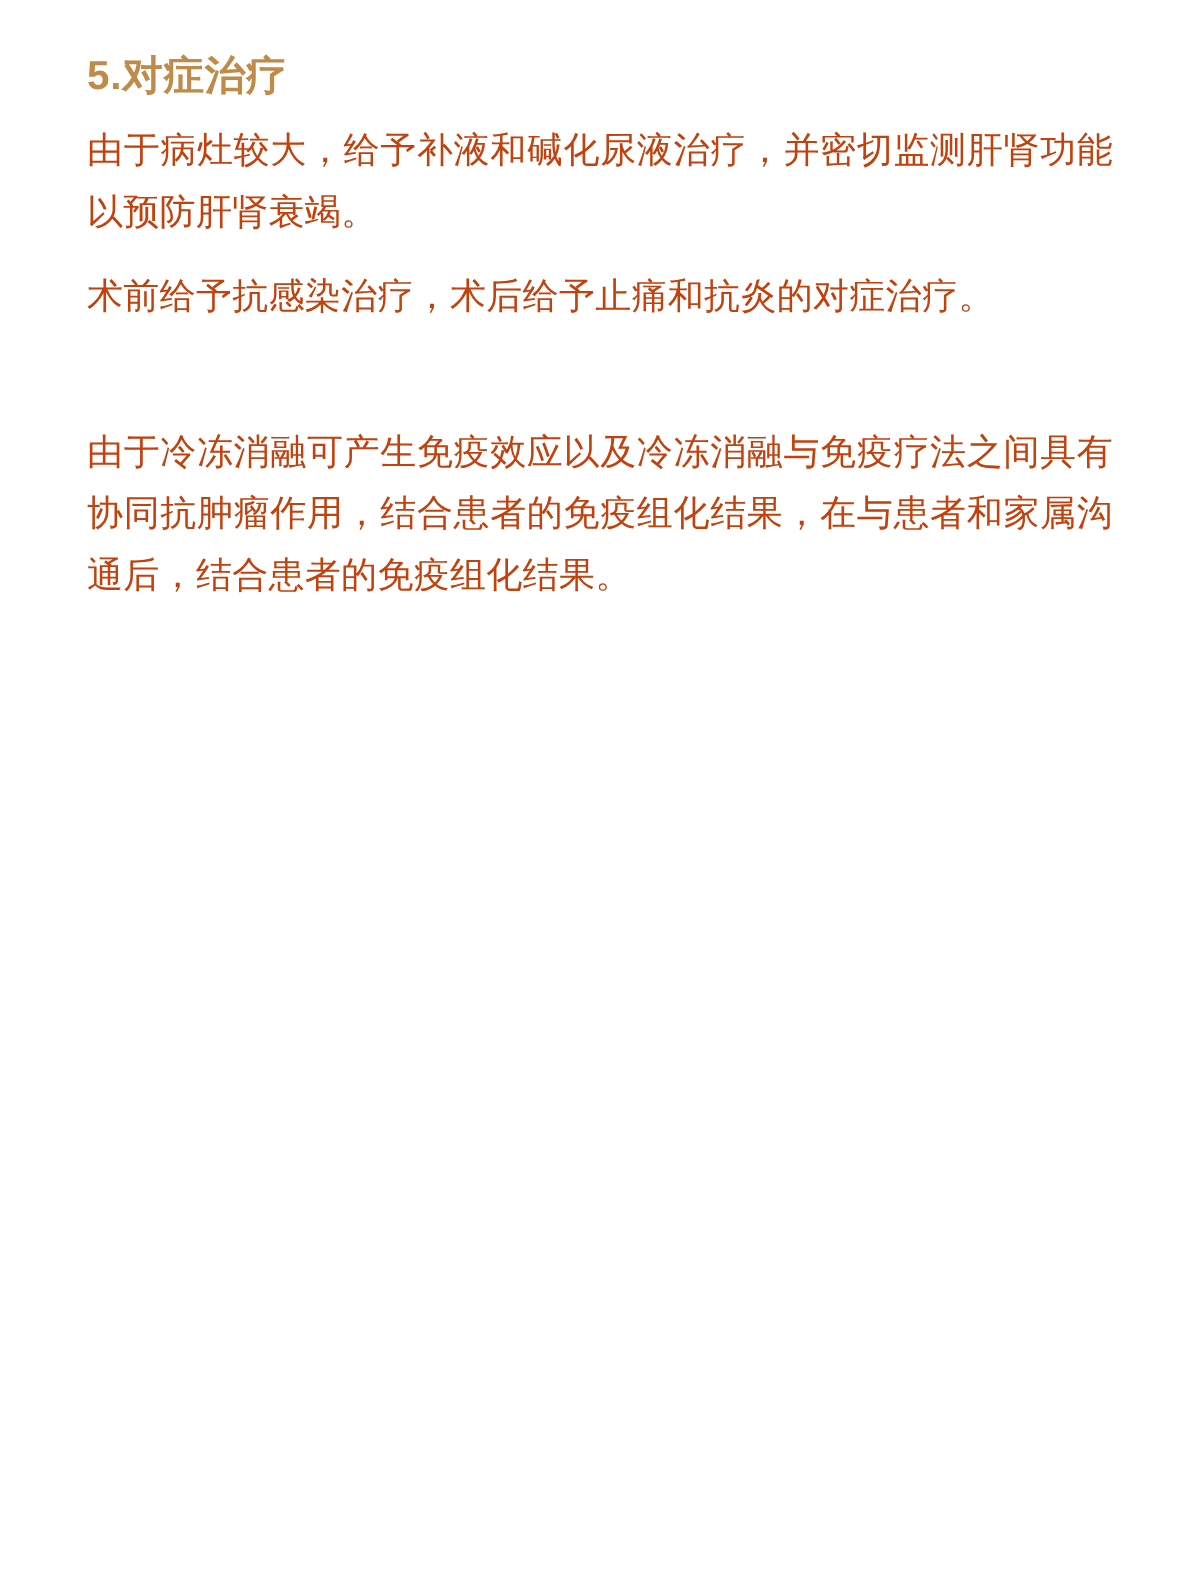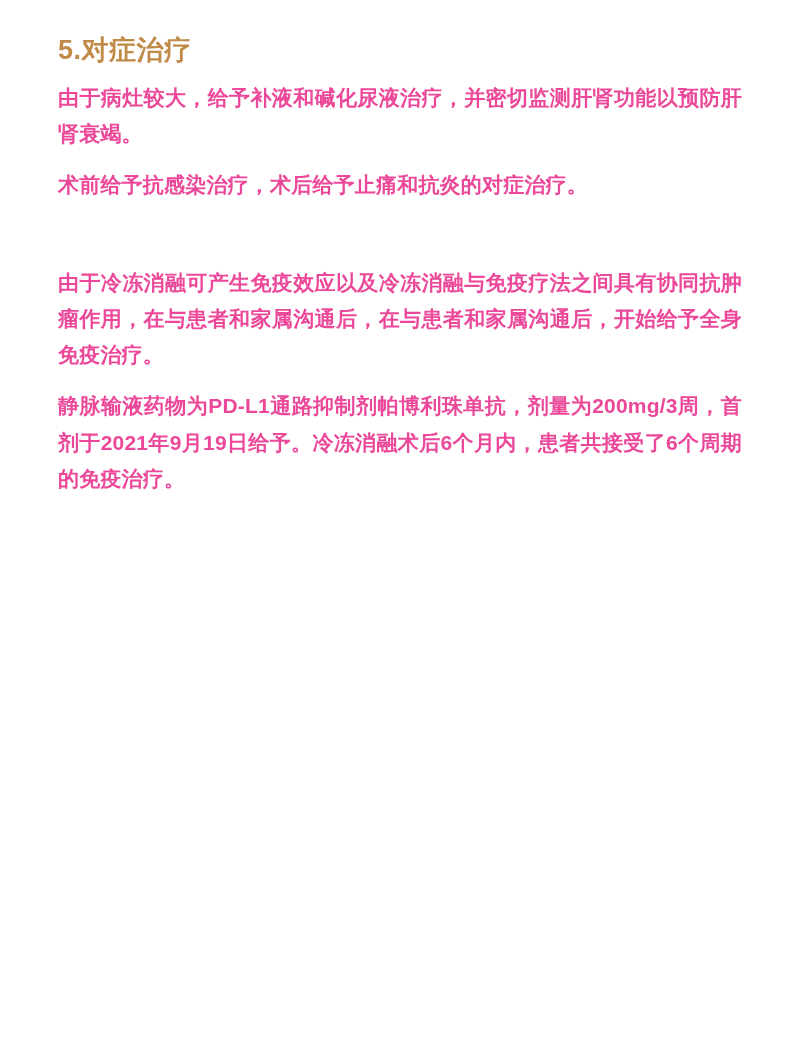--- a/index.html
+++ b/index.html
@@ -37,14 +37,13 @@
     margin: 0 0 10px 0;
   }
   .para {
-    font-size: 21px;
+    font-size: 24px;
     line-height: 1.72;
-    color: #ec4899;
+    color: #c2410c;
     margin: 0;
     letter-spacing: 0.2px;
     text-align: justify;
     text-justify: inter-ideograph;
-    font-weight: bold;
   }
   .para + .para {
     margin-top: 15px;

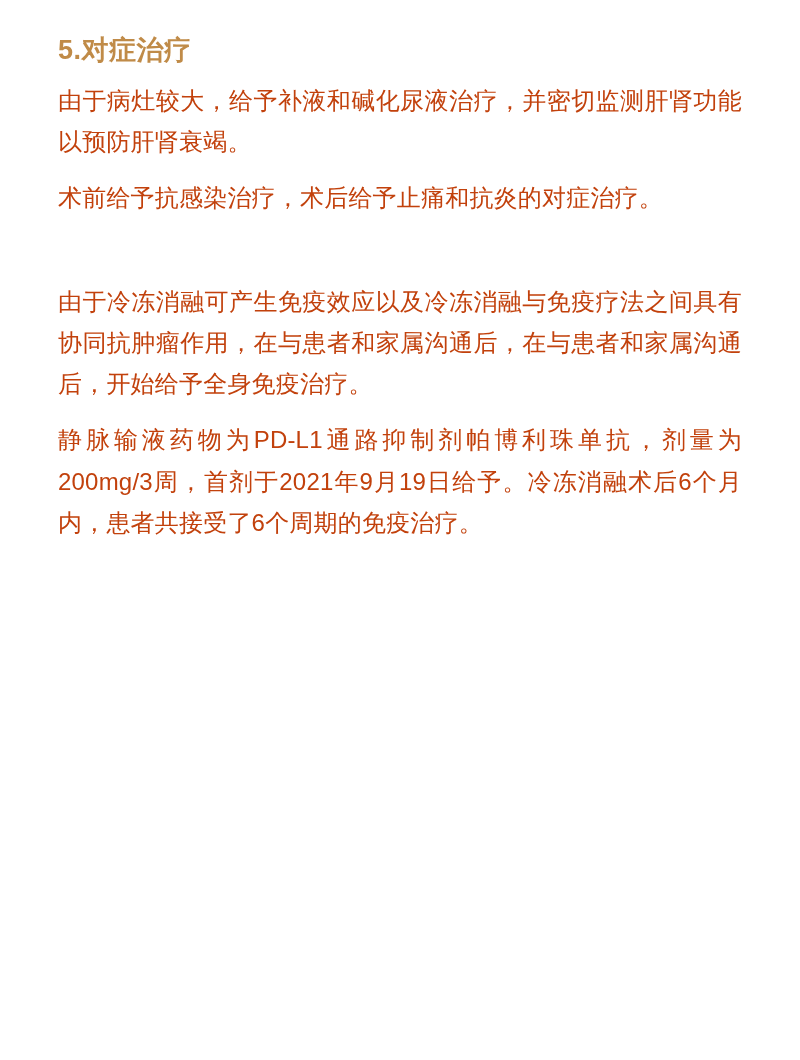--- a/index.html
+++ b/index.html
@@ -64,7 +64,7 @@
   </div>
 
   <div class="section">
-    <p class="para">由于冷冻消融可产生免疫效应以及冷冻消融与免疫疗法之间具有协同抗肿瘤作用，在与患者和家属沟通后，在与患者和家属沟通后，开始给予全身免疫治疗。</p>
+    <p class="para">由于冷冻消融可产生免疫效应以及冷冻消融与免疫疗法之间具有协同抗肿瘤作用，结合患者的免疫组化结果，在与患者和家属沟通后，结合患者的免疫组化结果。</p>
     <p class="para para-gap">静脉输液药物为PD-L1通路抑制剂帕博利珠单抗，剂量为200mg/3周，首剂于2021年9月19日给予。冷冻消融术后6个月内，患者共接受了6个周期的免疫治疗。</p>
   </div>
 

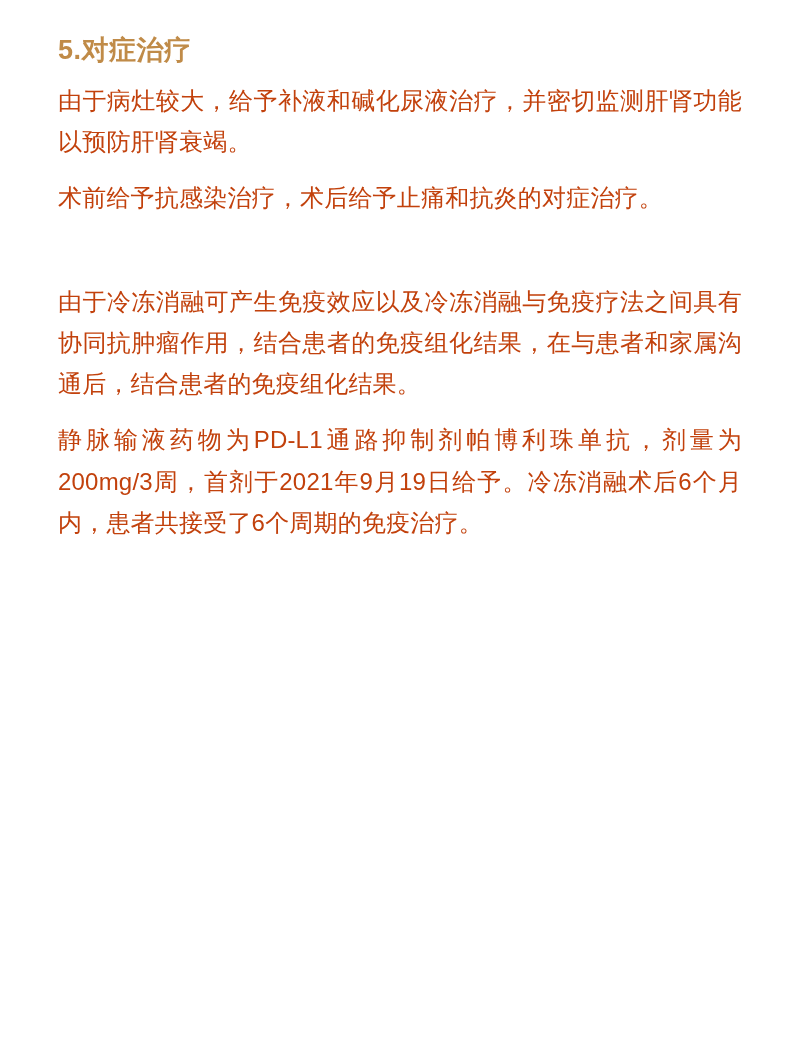--- a/index.html
+++ b/index.html
@@ -65,7 +65,6 @@
 
   <div class="section">
     <p class="para">由于冷冻消融可产生免疫效应以及冷冻消融与免疫疗法之间具有协同抗肿瘤作用，结合患者的免疫组化结果，在与患者和家属沟通后，结合患者的免疫组化结果。</p>
-    <p class="para para-gap">静脉输液药物为PD-L1通路抑制剂帕博利珠单抗，剂量为200mg/3周，首剂于2021年9月19日给予。冷冻消融术后6个月内，患者共接受了6个周期的免疫治疗。</p>
   </div>
 
 </div>

